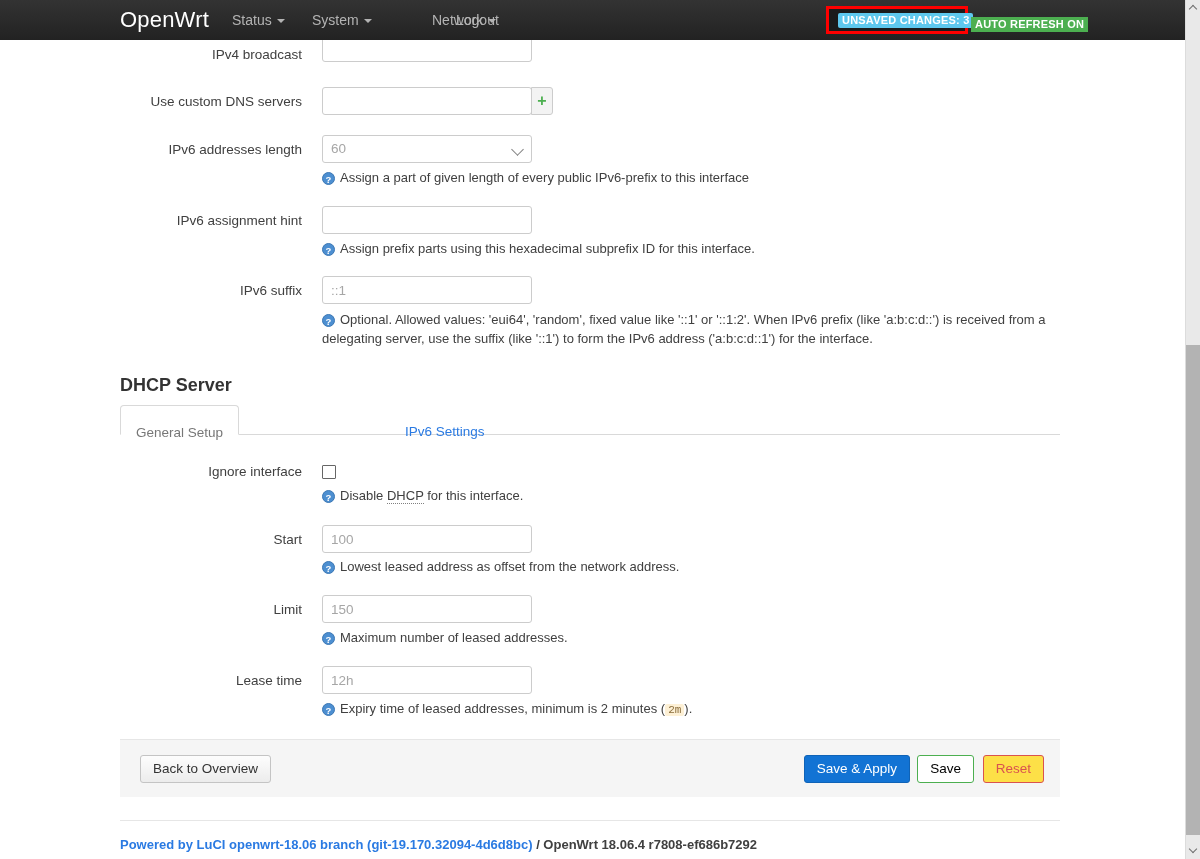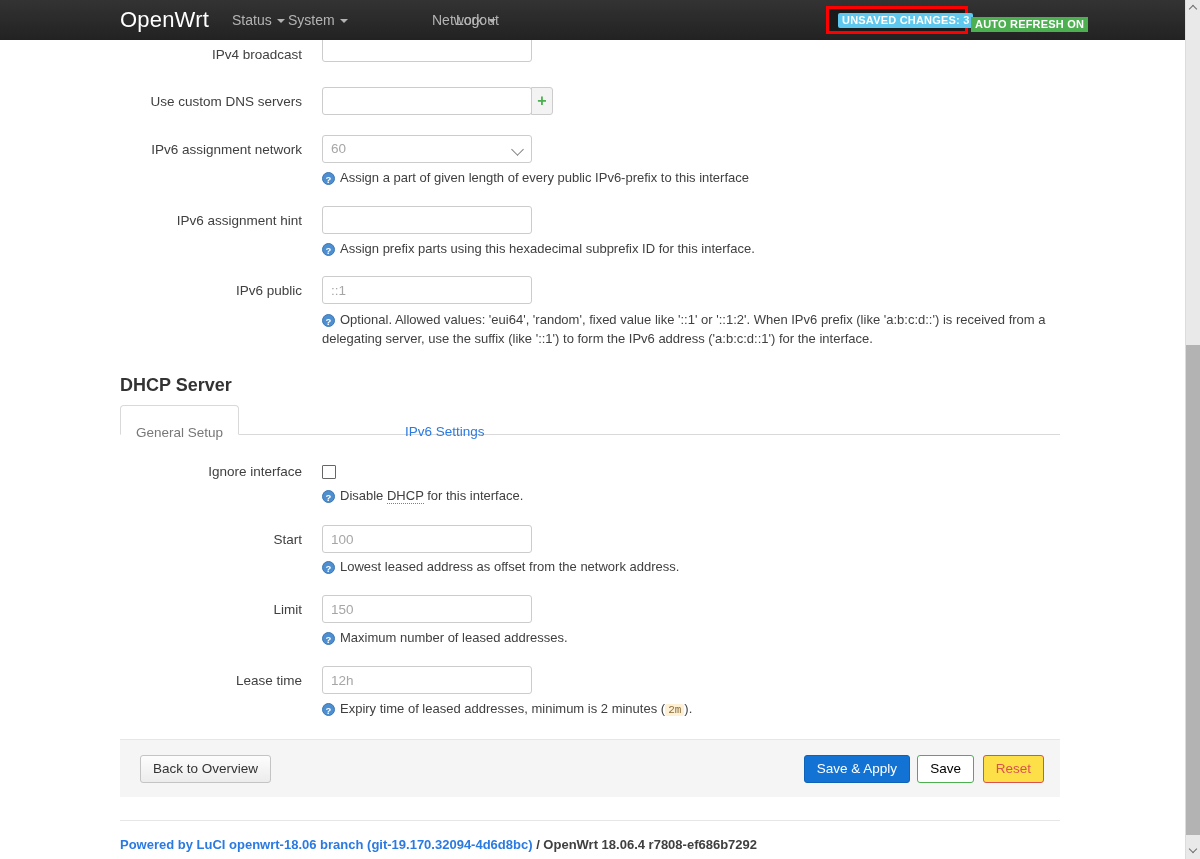--- a/index.html
+++ b/index.html
@@ -57,7 +57,7 @@
     vertical-align: middle;
   }
   #nav-status  { left: 232px; }
-  #nav-system  { left: 288px; }
+  #nav-system  { left: 312px; }
   #nav-network { left: 388px; margin-left: 44px; }
   #nav-logout  { left: 456px; }
 

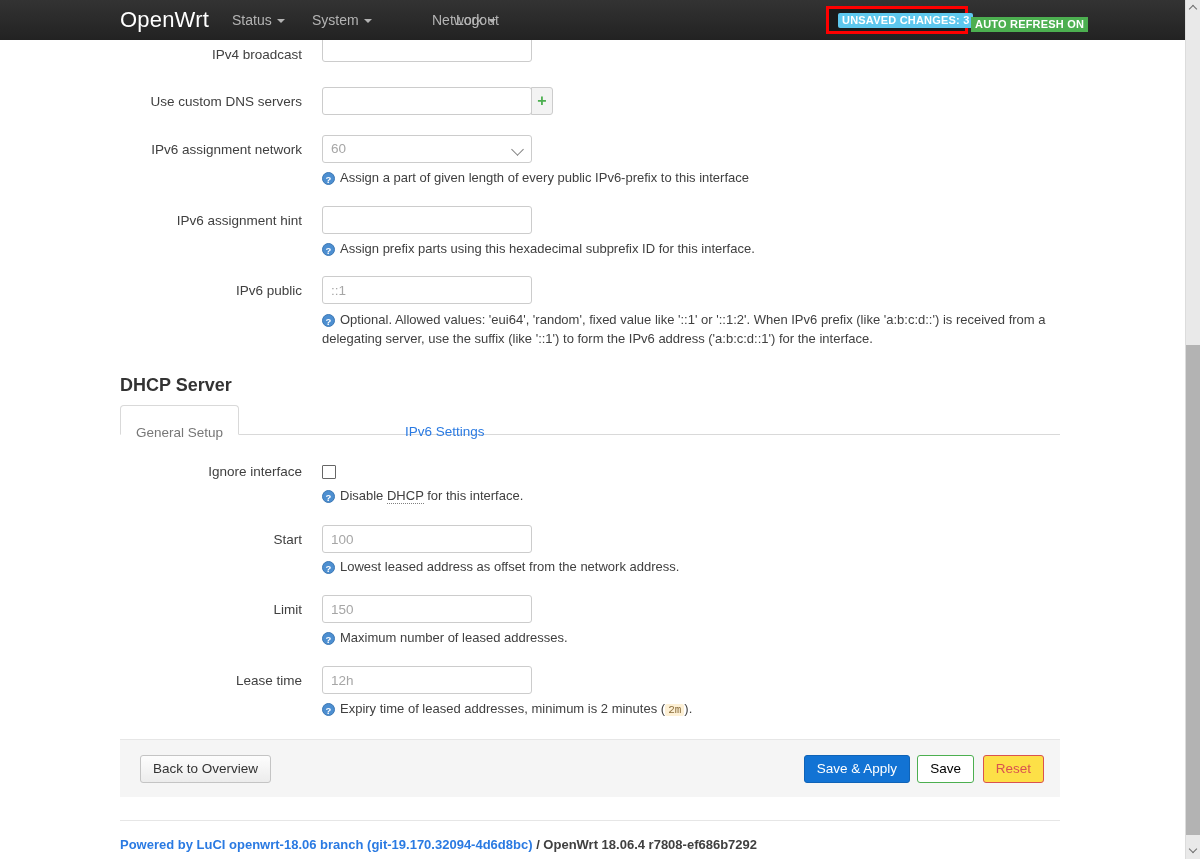--- a/index.html
+++ b/index.html
@@ -373,7 +373,7 @@
     </div>
 
     <div class="row" style="top:135px;">
-      <div class="lbl" style="top:6px;">IPv6 assignment network</div>
+      <div class="lbl" style="top:6px;">IPv6 addresses length</div>
       <div class="ctl">
         <div class="selbox">
           <span class="sel-val">60</span>

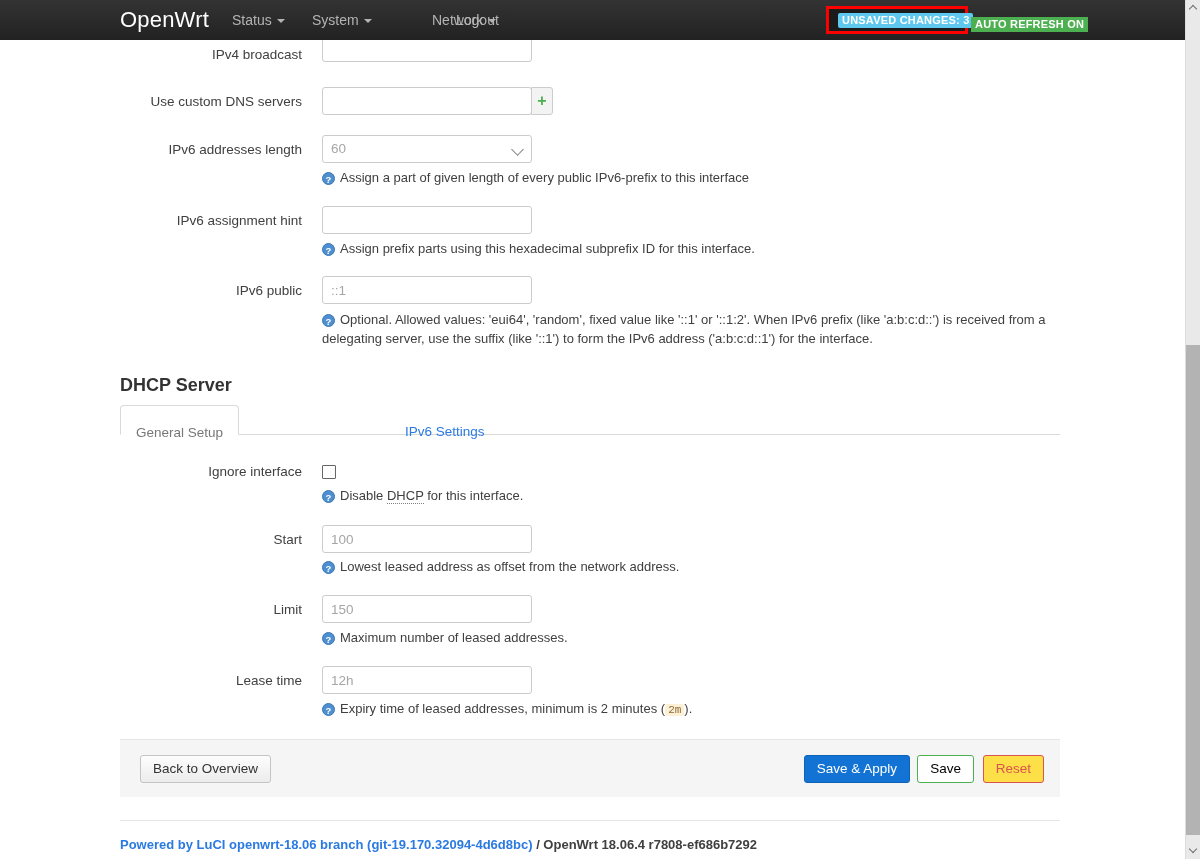--- a/index.html
+++ b/index.html
@@ -396,7 +396,7 @@
     </div>
 
     <div class="row" style="top:276px;">
-      <div class="lbl" style="top:6px;">IPv6 public</div>
+      <div class="lbl" style="top:6px;">IPv6 suffix</div>
       <div class="ctl">
         <input class="txt" type="text" value="" placeholder="::1" style="">
       </div>

